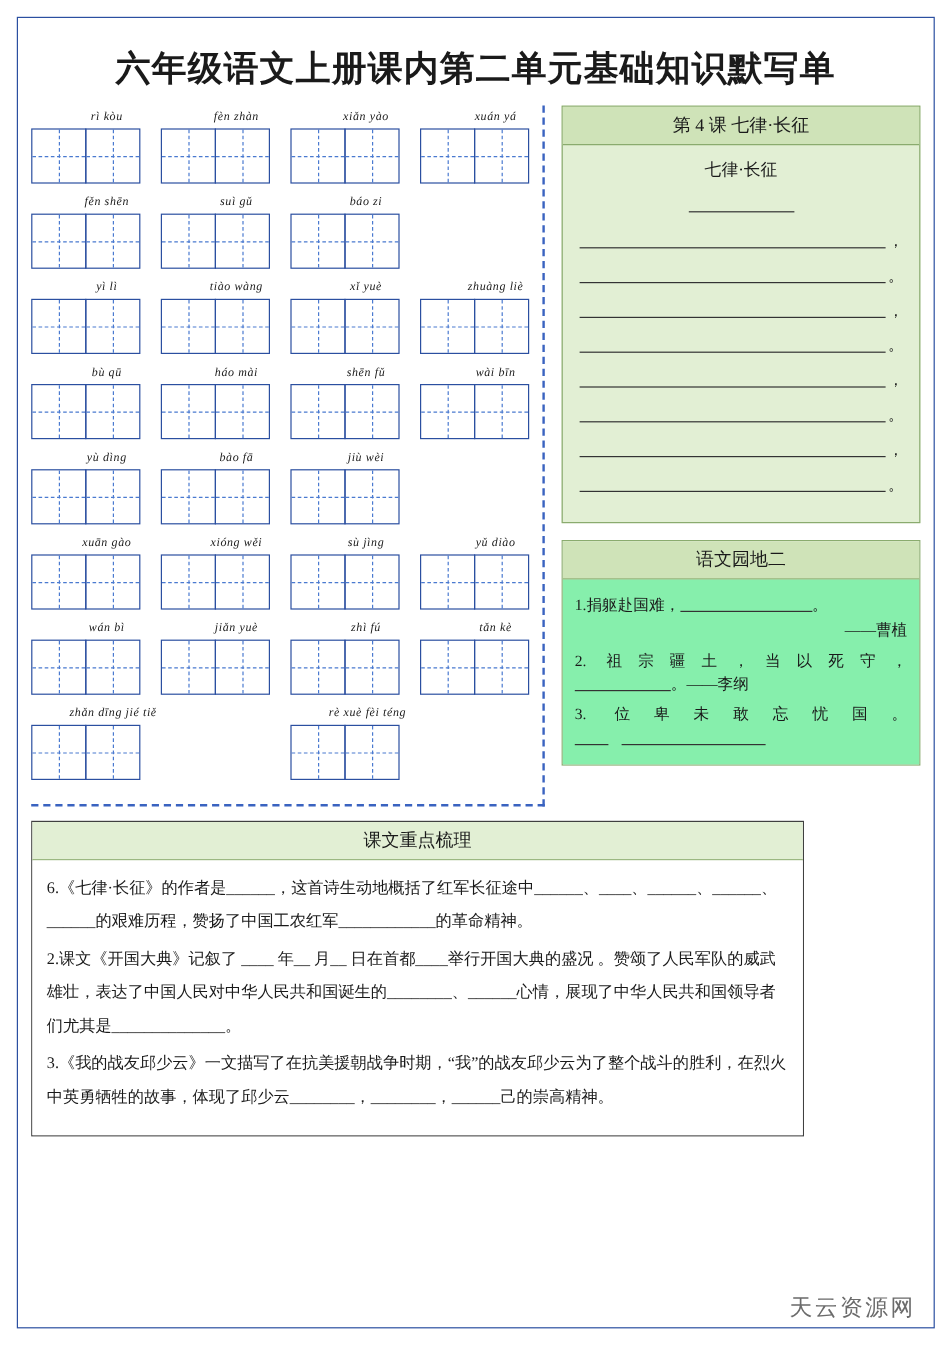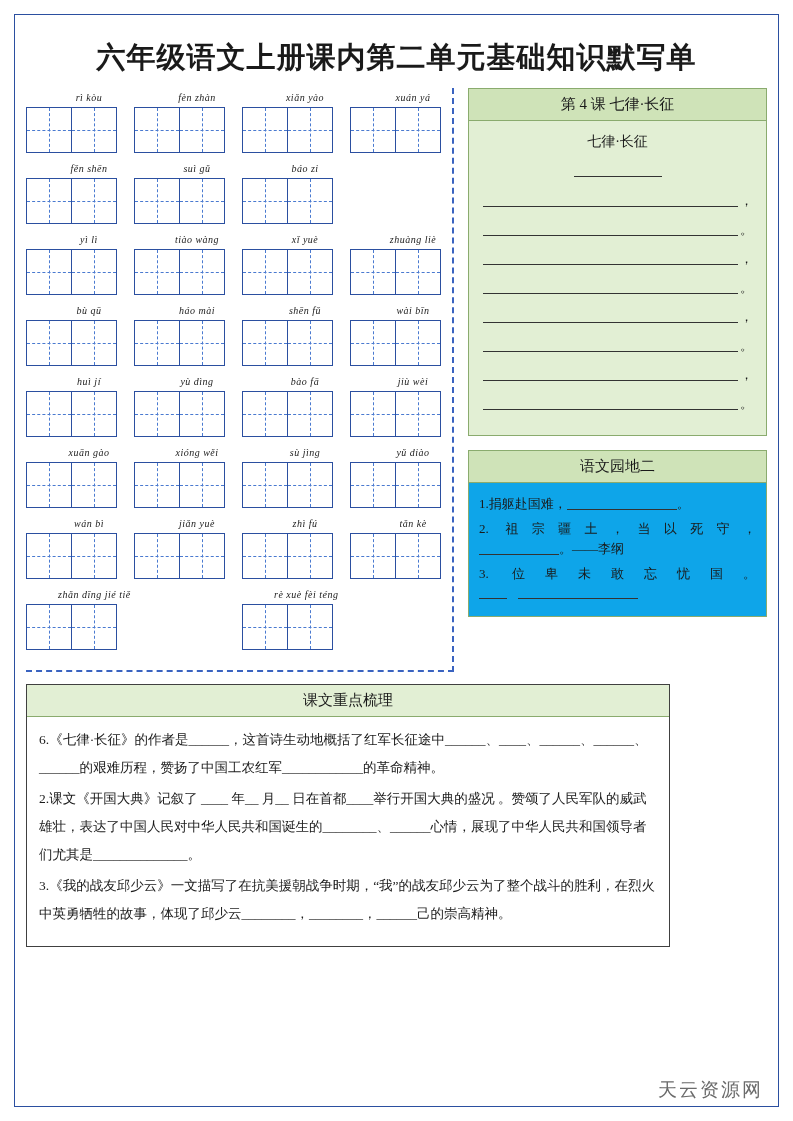--- a/index.html
+++ b/index.html
@@ -310,13 +310,6 @@
 
       <div class="tian-row">
         <div class="tian-cell">
-          <div class="pinyin">huì jí</div>
-          <div class="boxes">
-              <div class="tbox"></div>
-              <div class="tbox"></div>
-            </div>
-        </div>
-        <div class="tian-cell">
           <div class="pinyin">yù dìng</div>
           <div class="boxes">
               <div class="tbox"></div>

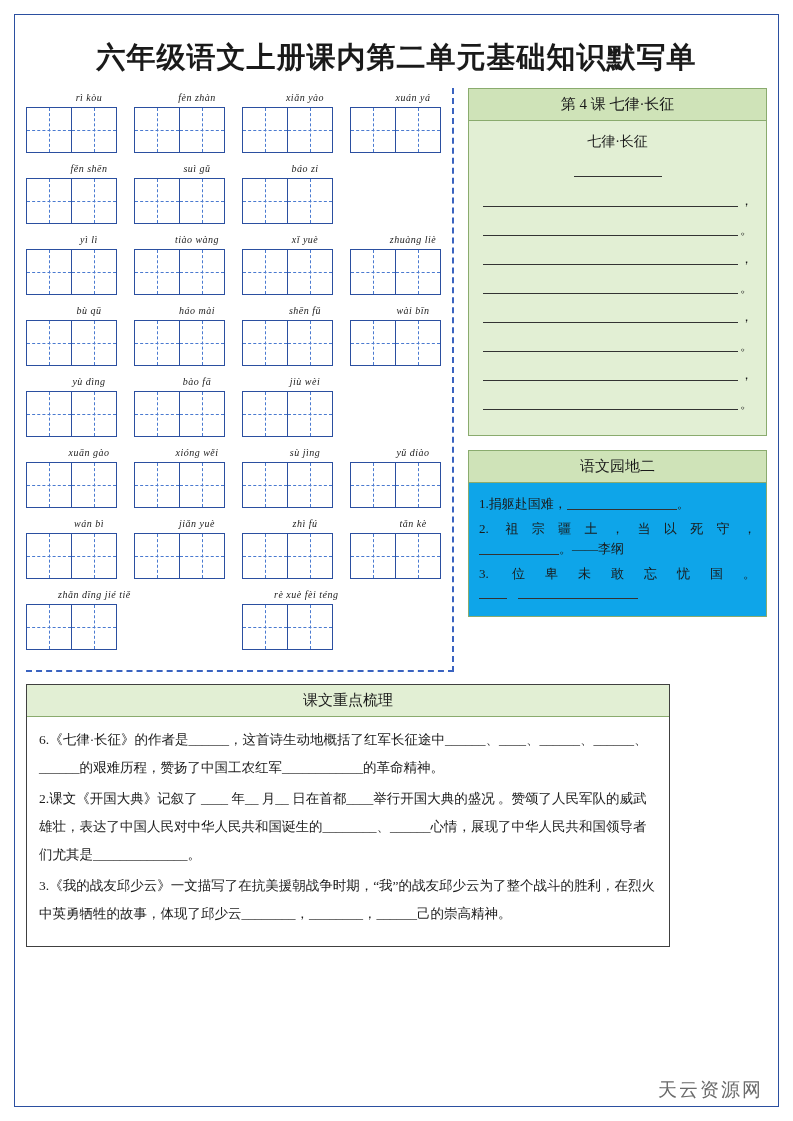--- a/index.html
+++ b/index.html
@@ -135,7 +135,7 @@
     line-height:12px;
   }
   .yuandi .panel-body{
-    background:#0ea5e9;
+    background:#86efac;
     padding:8px 10px 10px 10px;
     font-size:13px;
     line-height:1.95;

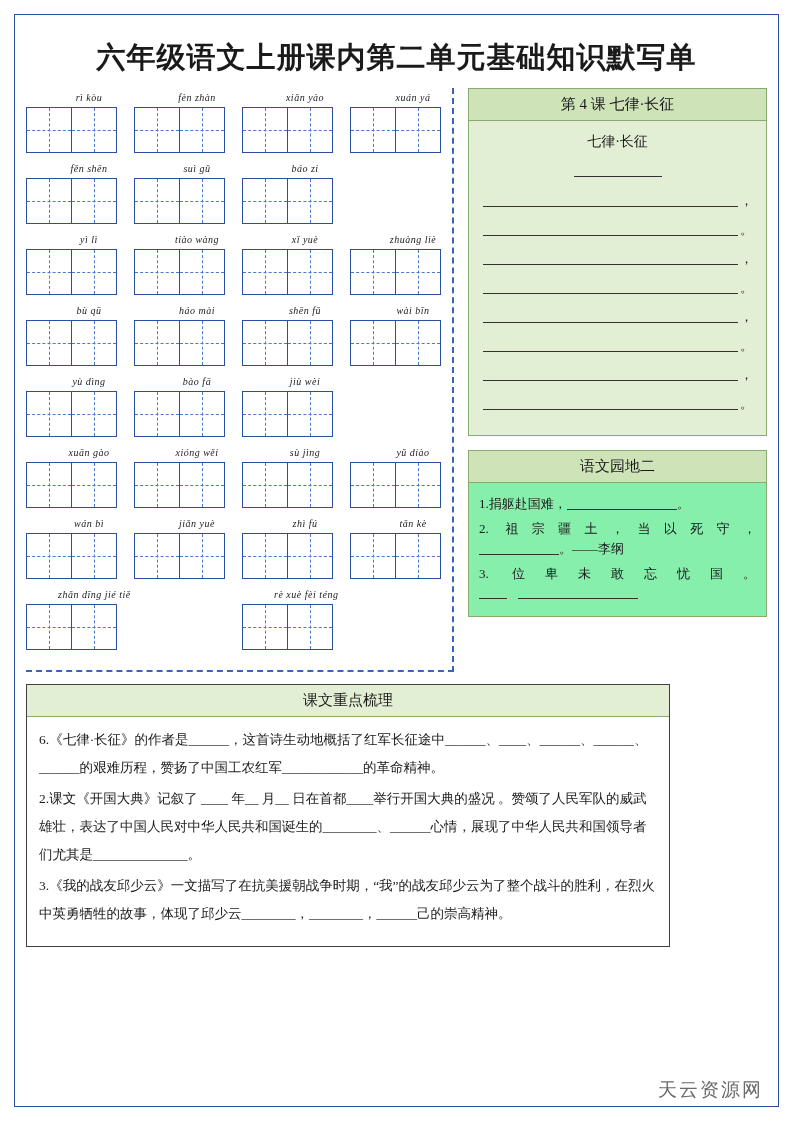--- a/index.html
+++ b/index.html
@@ -461,6 +461,7 @@
           <div>
             <span>1.捐躯赴国难，</span><span class="u" style="width:110px;"></span><span>。</span>
           </div>
+          <div class="right-name">——曹植</div>
           <div style="text-align:justify;text-align-last:justify;">
             <span>2. 祖宗疆土，当以死守，</span>
           </div>

